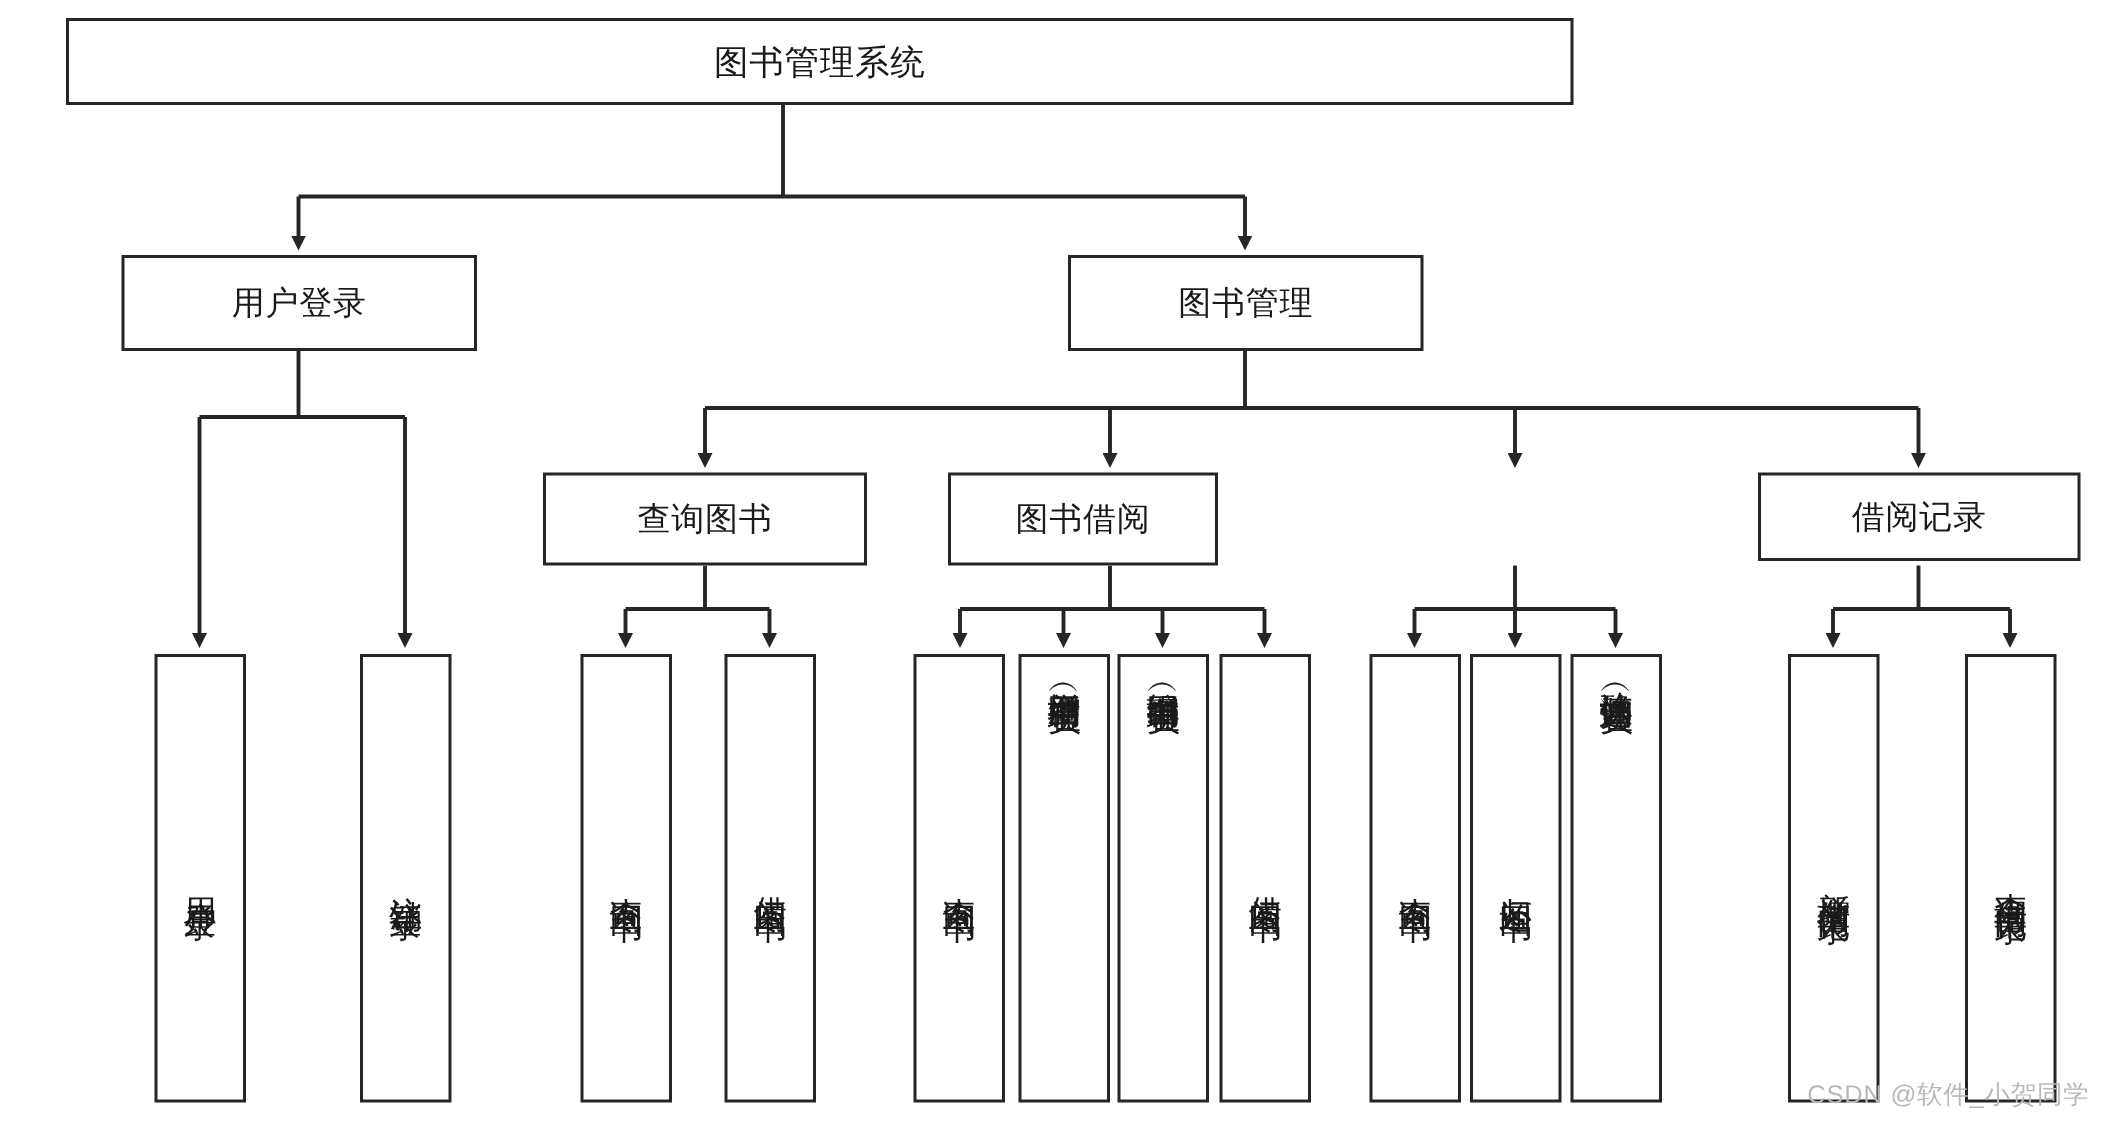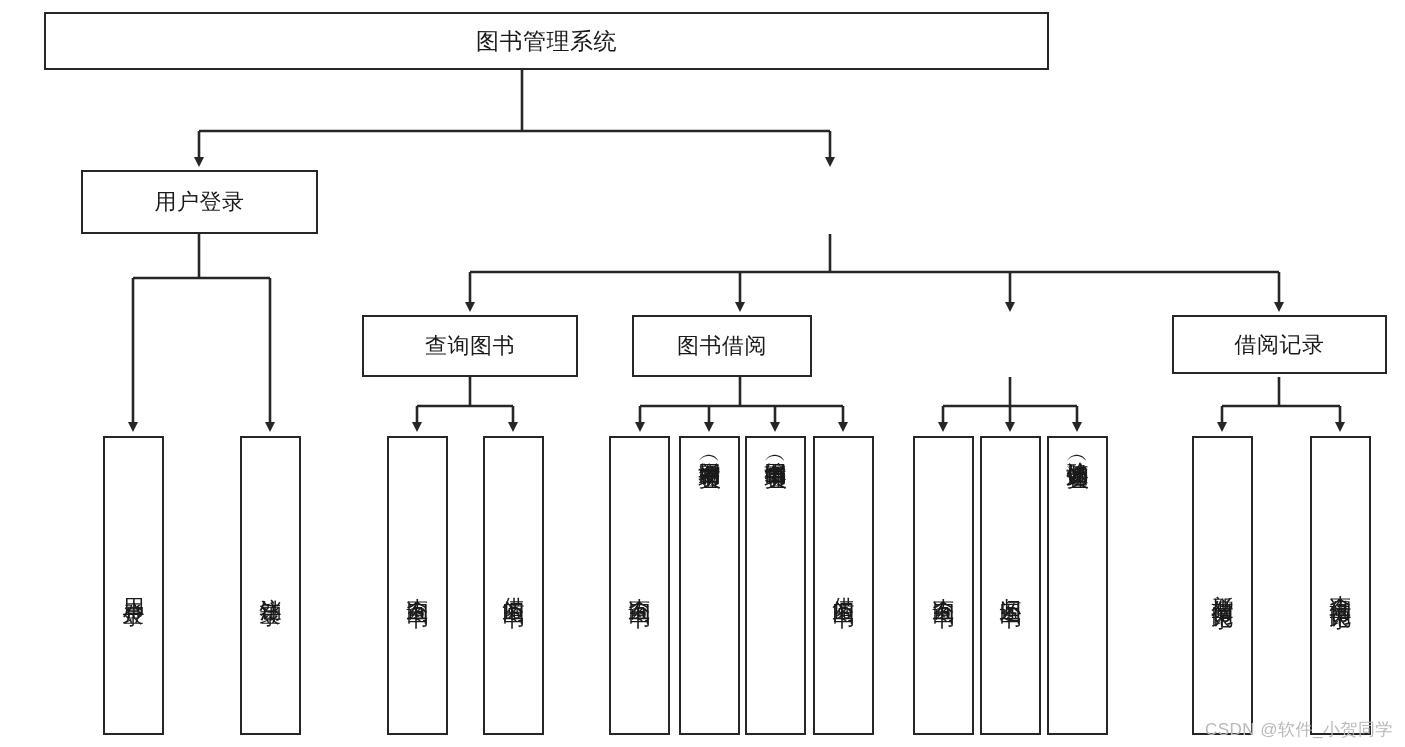--- a/index.html
+++ b/index.html
@@ -144,6 +144,9 @@
   <div class="node h" style="left:81px; top:170px; width:237px; height:64px;">
     <span class="lbl">用户登录</span>
   </div>
+  <div class="node h" style="left:712px; top:170px; width:237px; height:64px;">
+    <span class="lbl">图书管理</span>
+  </div>
 
   <div class="node h" style="left:362px; top:315px; width:216px; height:62px;">
     <span class="lbl">查询图书</span>

